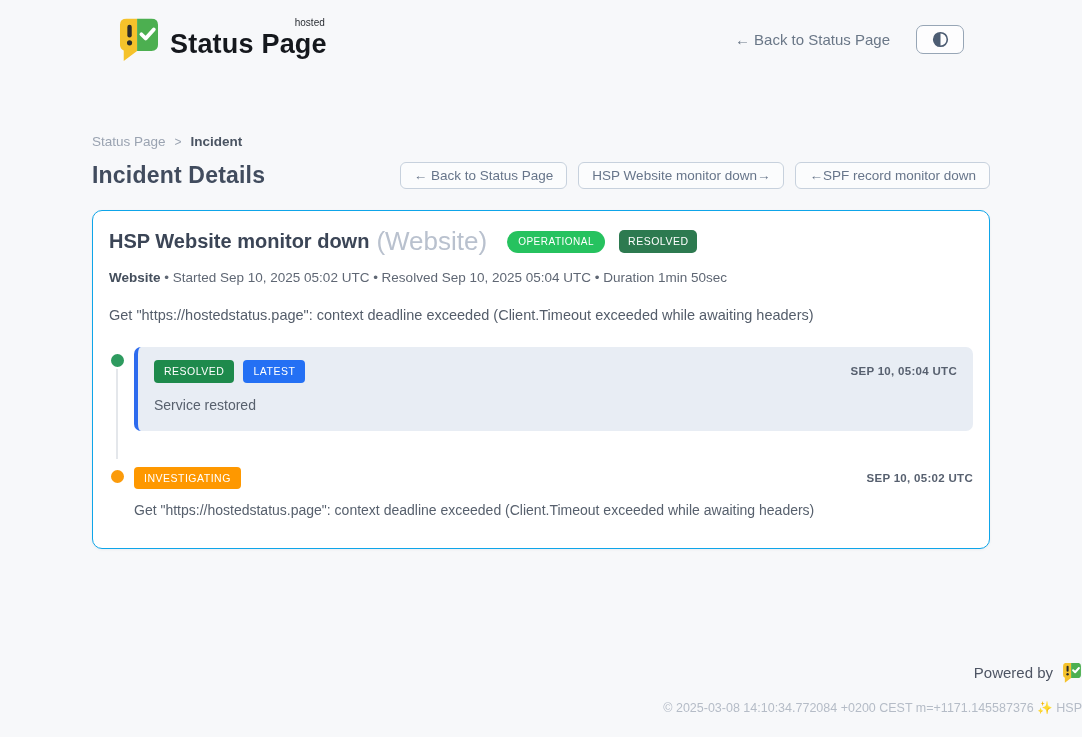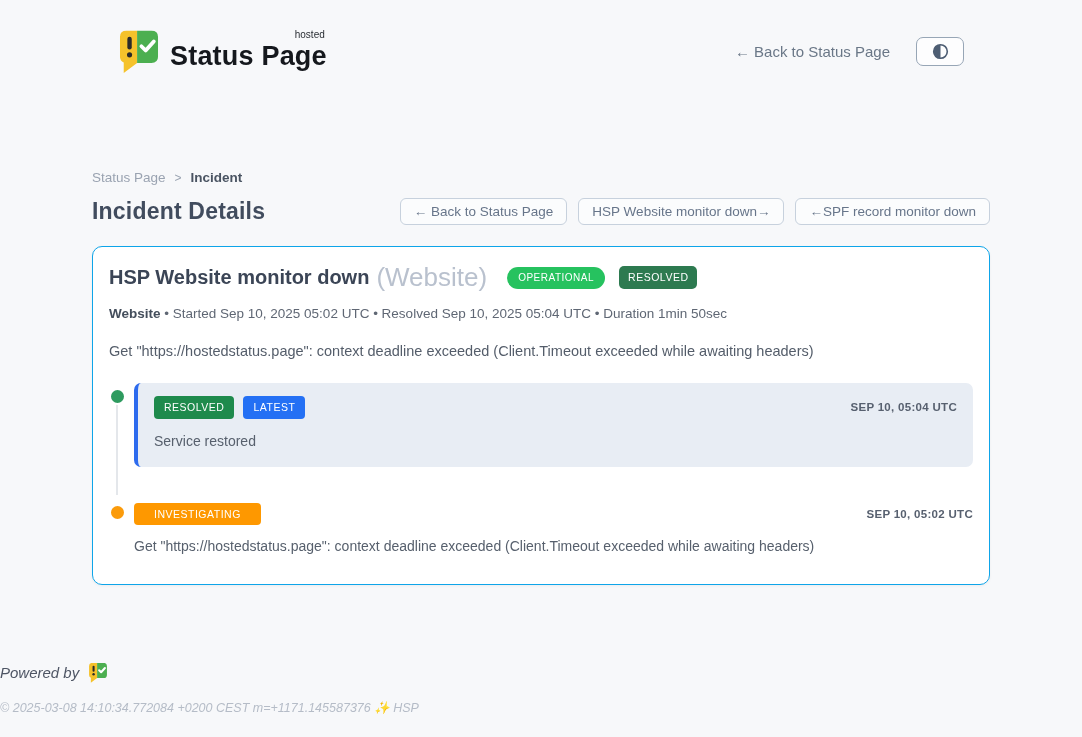--- a/index.html
+++ b/index.html
@@ -12,7 +12,7 @@
     flex-direction:column;
     overflow:hidden;
   }
-  .container { width:898px; margin:16px auto; }
+  .container { width:898px; margin:4px auto; }
 
   
   .header {

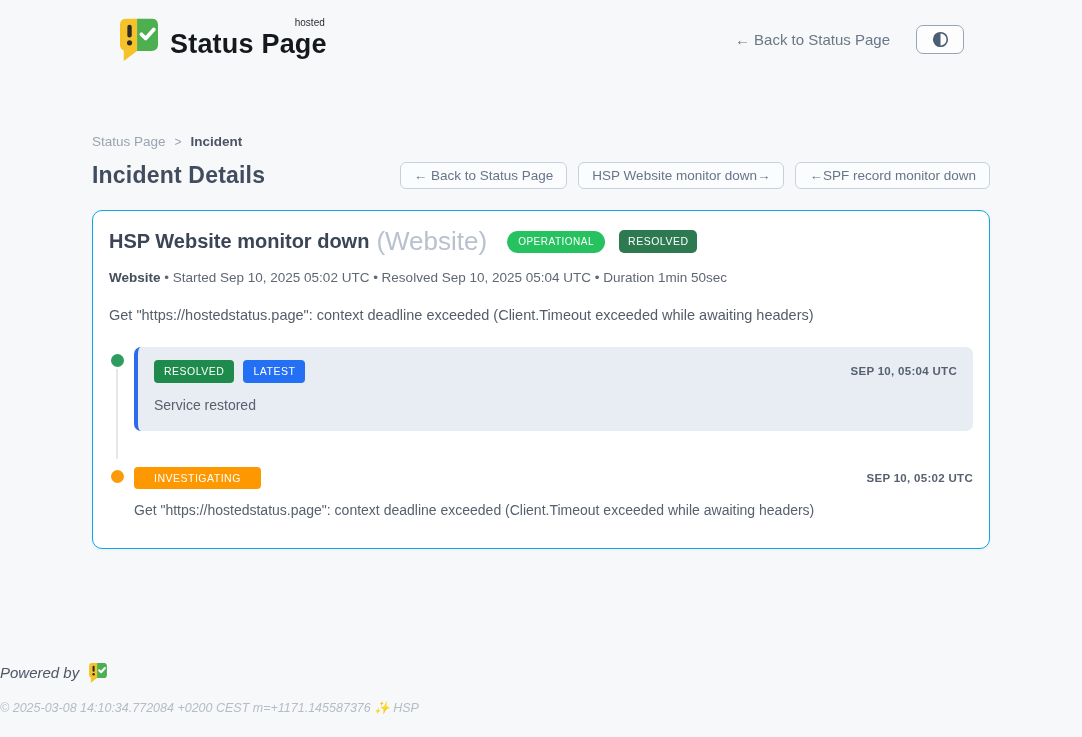--- a/index.html
+++ b/index.html
@@ -97,7 +97,7 @@
   .tl-badges { display:flex; gap:9px; }
   .badge-resolved-tl { background:#1e8a4c; border-radius:4px; padding:6px 10px; }
   .badge-latest { background:#2470f4; border-radius:4px; padding:6px 10px; }
-  .badge-investigating { background:#fe9800; border-radius:4px; padding:6px 20px; }
+  .badge-investigating { background:#fe9800; border-radius:4px; padding:6px 10px; }
   .tl-timestamp { font-size:11.5px; font-weight:700; color:#57606f; letter-spacing:0.3px; }
   .tl-message { margin-top:14px; font-size:14px; color:#57606d; }
   .tl-item-plain .tl-message { margin-top:13px; }

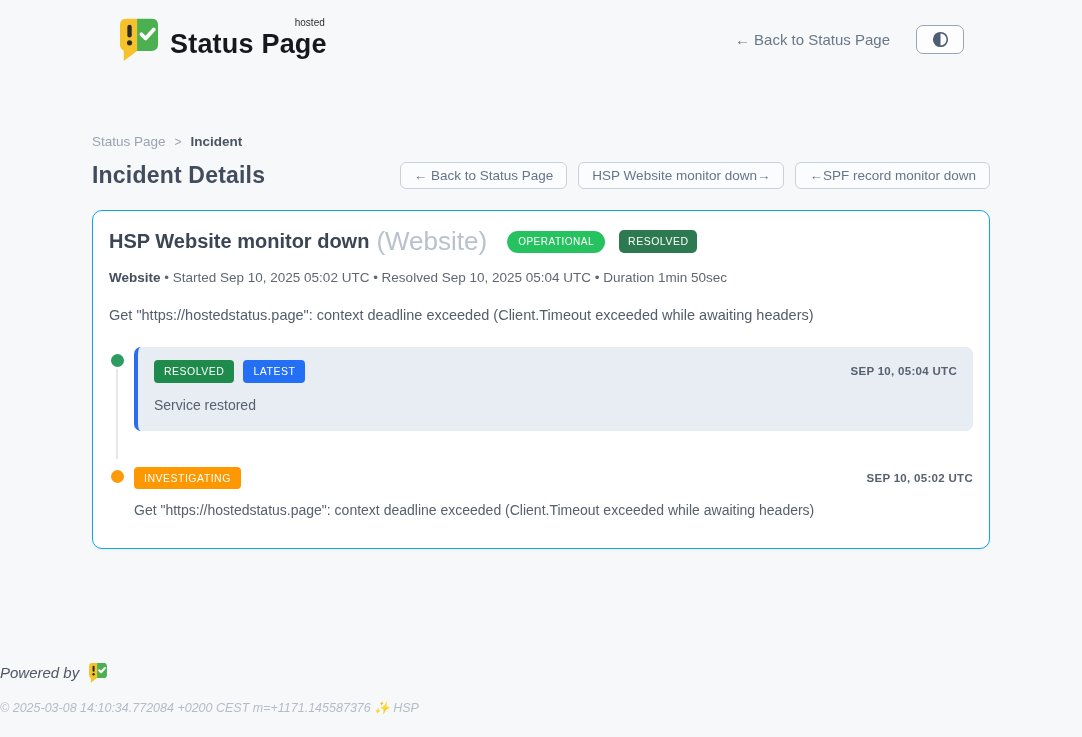--- a/index.html
+++ b/index.html
@@ -103,7 +103,7 @@
   .tl-item-plain .tl-message { margin-top:13px; }
 
   
-  .footer { margin-top:auto; text-align:left; padding-bottom:22px;font-style:italic; }
+  .footer { margin-top:auto; text-align:right; padding-bottom:22px; }
   .powered-row {
     display:inline-flex; align-items:center; gap:9px;
     font-size:15px; color:#4e5564; cursor:pointer;

